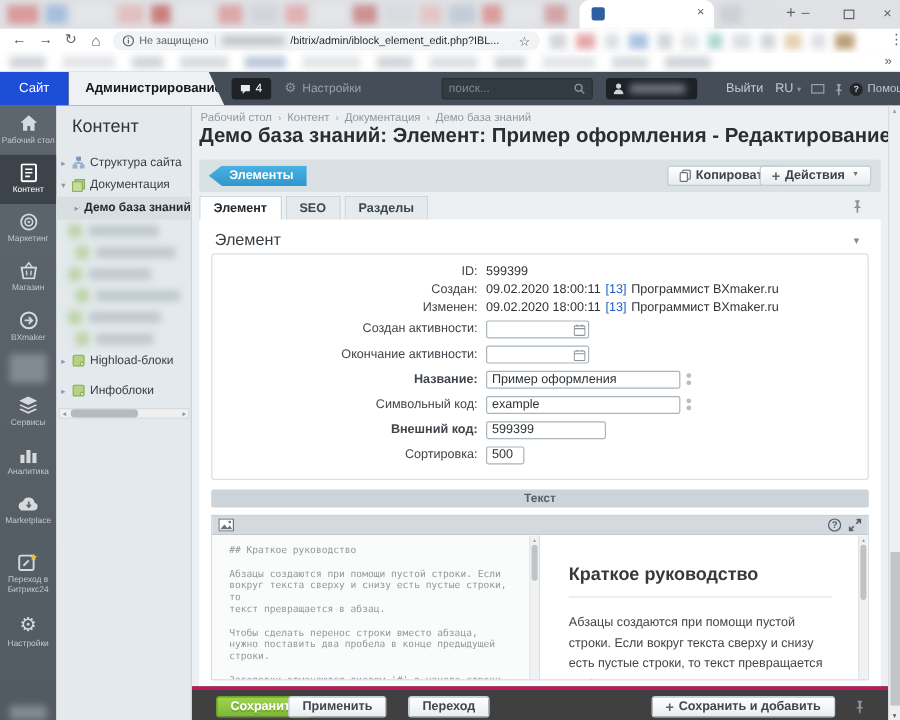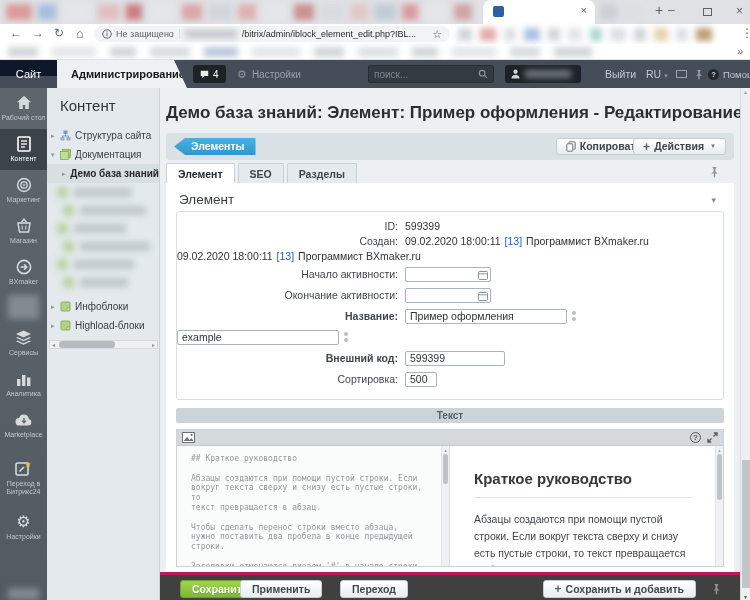--- a/index.html
+++ b/index.html
@@ -41,7 +41,7 @@
 
   
   #topnav{left:0;top:60px;width:750px;height:28px;background:#454e58}
-  .site-tab{left:0;top:0;width:57px;height:16px;background:#0f172a;color:#fff;font-size:11px;line-height:28px;text-align:center}
+  .site-tab{left:0;top:0;width:57px;height:28px;background:#1d4ed8;color:#fff;font-size:11px;line-height:28px;text-align:center}
   .admin-tab{left:57px;top:0;width:130px;height:28px;background:#edf1f3;color:#15181b;font-size:11px;font-weight:bold;line-height:28px;padding-left:14px;clip-path:polygon(0 0,calc(100% - 13px) 0,100% 100%,0 100%)}
   .notif{left:193px;top:5px;height:18px;background:#1d2227;border-radius:3px;color:#fff;display:flex;align-items:center;padding:0 7px;gap:4px;font-size:10px}
   .gear-btn{left:237px;top:0;height:28px;display:flex;align-items:center;gap:5px;color:#99a1a8;font-size:10px}

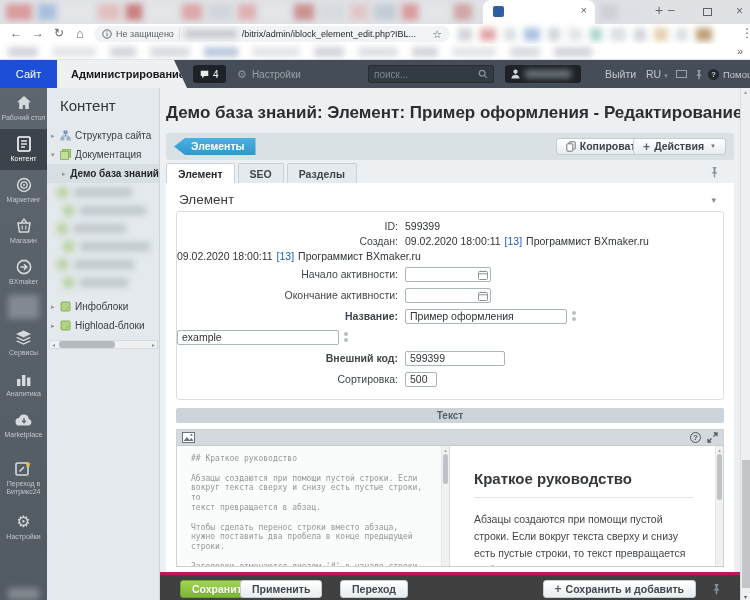--- a/index.html
+++ b/index.html
@@ -467,6 +467,9 @@
 </div>
 
 <div id="main" class="abs">
+  <div class="crumbs">
+    <span class="crumb">Рабочий стол</span><span class="csep">›</span><span class="crumb">Контент</span><span class="csep">›</span><span class="crumb">Документация</span><span class="csep">›</span><span class="crumb">Демо база знаний</span>
+  </div>
   <div class="title-row">
     <span class="page-title">Демо база знаний: Элемент: Пример оформления - Редактирование</span>
 

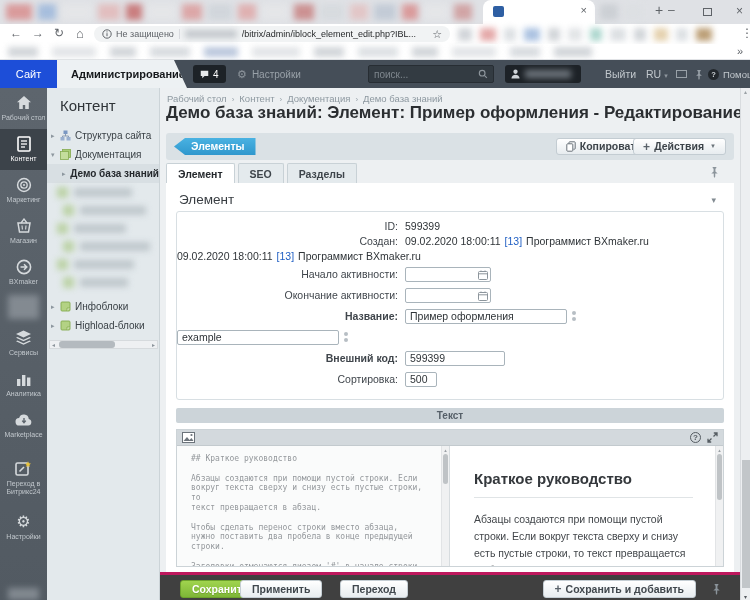--- a/index.html
+++ b/index.html
@@ -516,6 +516,7 @@
         <span>Программист BXmaker.ru</span>
       </div>
       <div class="frow">
+        <span class="flab">Изменен:</span>
         <span>09.02.2020 18:00:11</span>
         <span class="flink">[13]</span>
         <span>Программист BXmaker.ru</span>

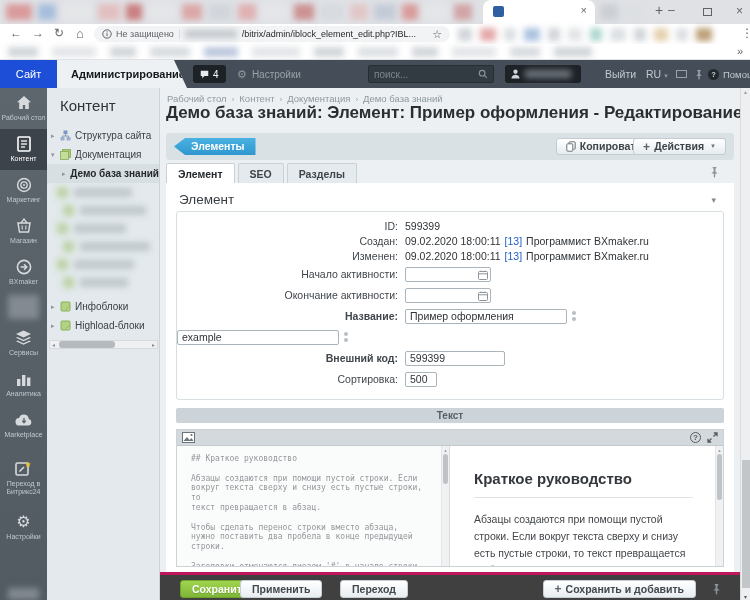--- a/index.html
+++ b/index.html
@@ -522,7 +522,7 @@
         <span>Программист BXmaker.ru</span>
       </div>
       <div class="frow tall">
-        <span class="flab">Начало активности:</span>
+        <span class="flab">Создан активности:</span>
         <span class="dwrap">
             <input class="tinput" style="">
           <svg class="cal" width="10" height="10" viewBox="0 0 10 10">

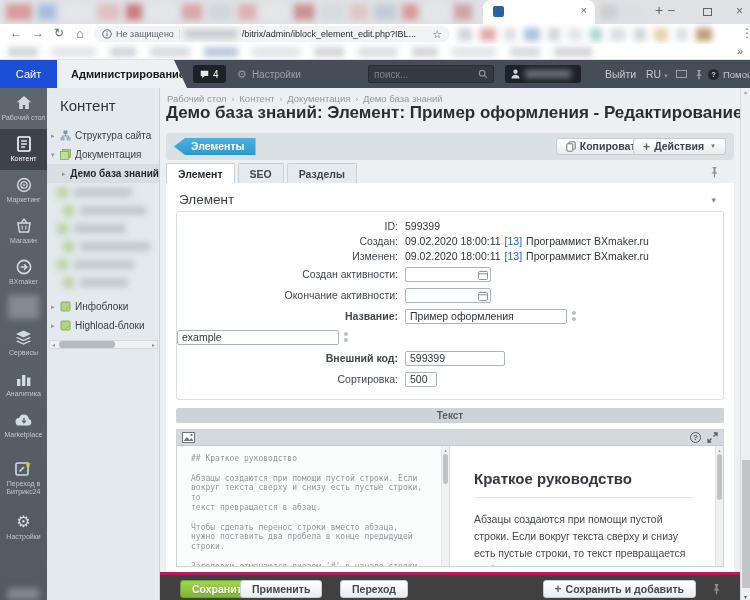--- a/index.html
+++ b/index.html
@@ -440,6 +440,14 @@
         <i class="ib"></i>
         <i class="bb" style="width:48px"></i>
       </div>
+    <div class="trow">
+      <span class="tw">▸</span>
+      <svg class="ti" width="11" height="11" viewBox="0 0 11 11">
+          <rect x="1" y="1" width="9" height="9" rx="1" fill="#b3d284" stroke="#85ab50" stroke-width="0.9"></rect>
+          <path d="M7 10V7h3" fill="#dceac4" stroke="#85ab50" stroke-width="0.8"></path>
+        </svg>
+      <span class="tl">Highload-блоки</span>
+    </div>
     <div class="trow" style="margin-top:6px">
       <span class="tw">▸</span>
       <svg class="ti" width="11" height="11" viewBox="0 0 11 11">
@@ -447,14 +455,6 @@
           <path d="M7 10V7h3" fill="#dceac4" stroke="#85ab50" stroke-width="0.8"></path>
         </svg>
       <span class="tl">Инфоблоки</span>
-    </div>
-    <div class="trow">
-      <span class="tw">▸</span>
-      <svg class="ti" width="11" height="11" viewBox="0 0 11 11">
-          <rect x="1" y="1" width="9" height="9" rx="1" fill="#b3d284" stroke="#85ab50" stroke-width="0.9"></rect>
-          <path d="M7 10V7h3" fill="#dceac4" stroke="#85ab50" stroke-width="0.8"></path>
-        </svg>
-      <span class="tl">Highload-блоки</span>
     </div>
   </div>
   <div class="hscroll">

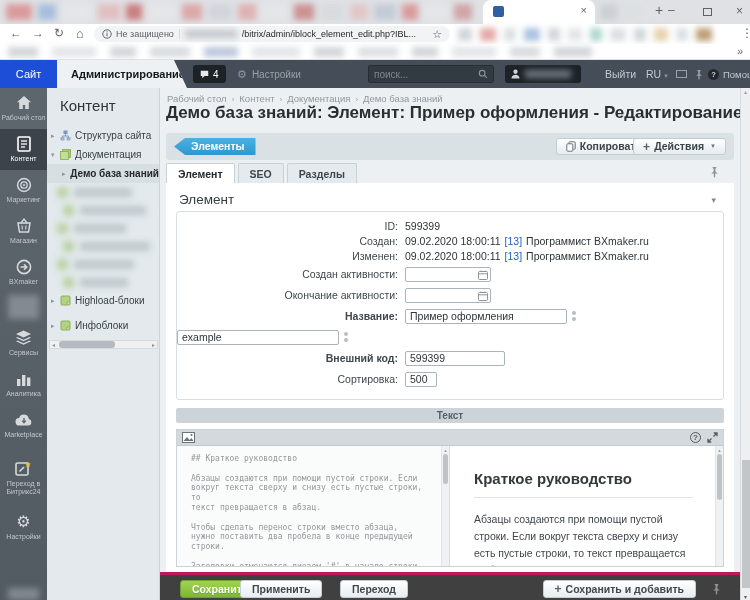--- a/index.html
+++ b/index.html
@@ -551,6 +551,7 @@
         <span class="mini"></span>
       </div>
       <div class="frow tall">
+        <span class="flab">Символьный код:</span>
         <input class="tinput w-name" value="example" style="">
         <span class="mini"></span>
       </div>

